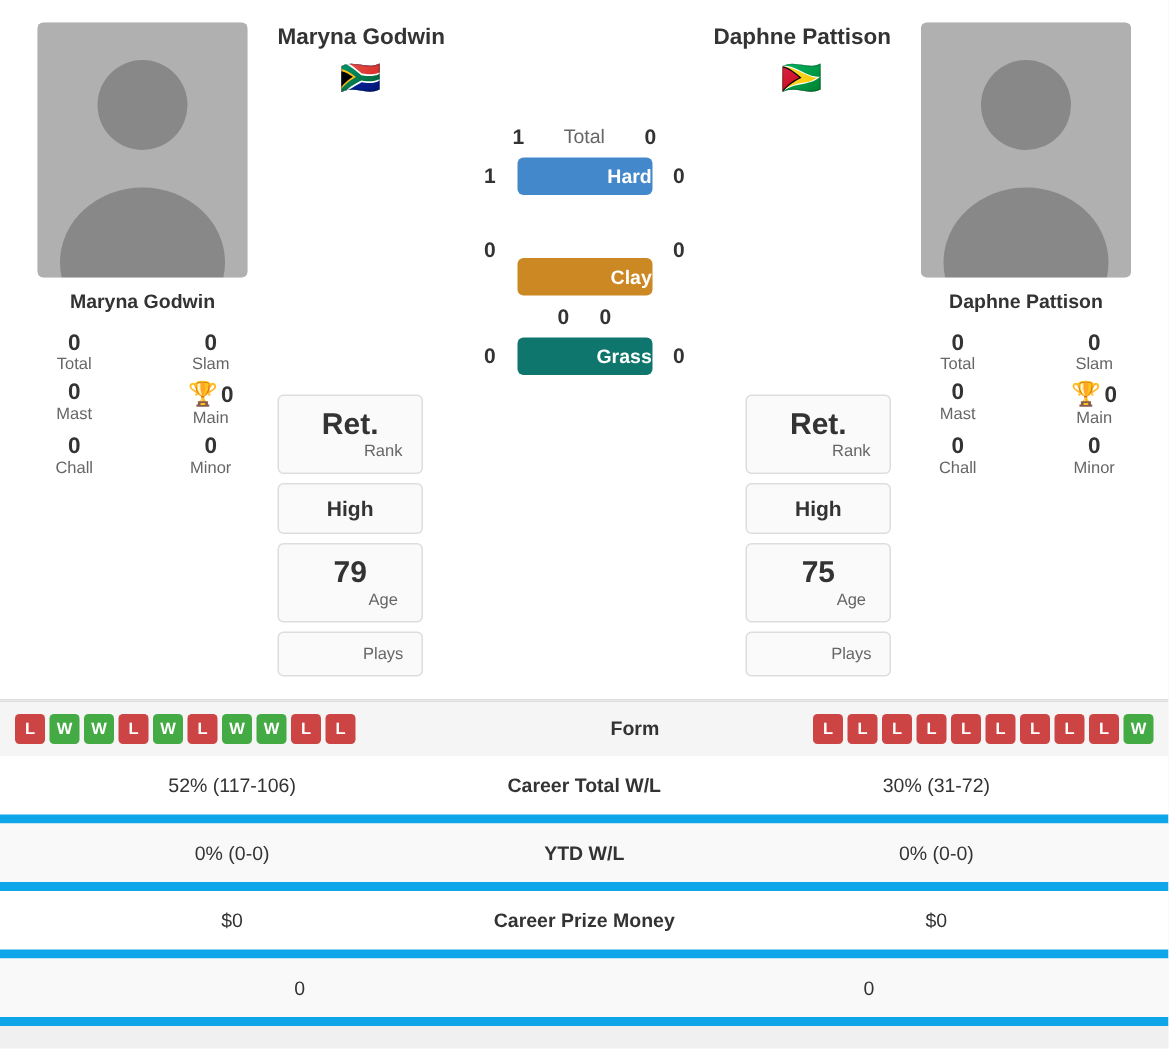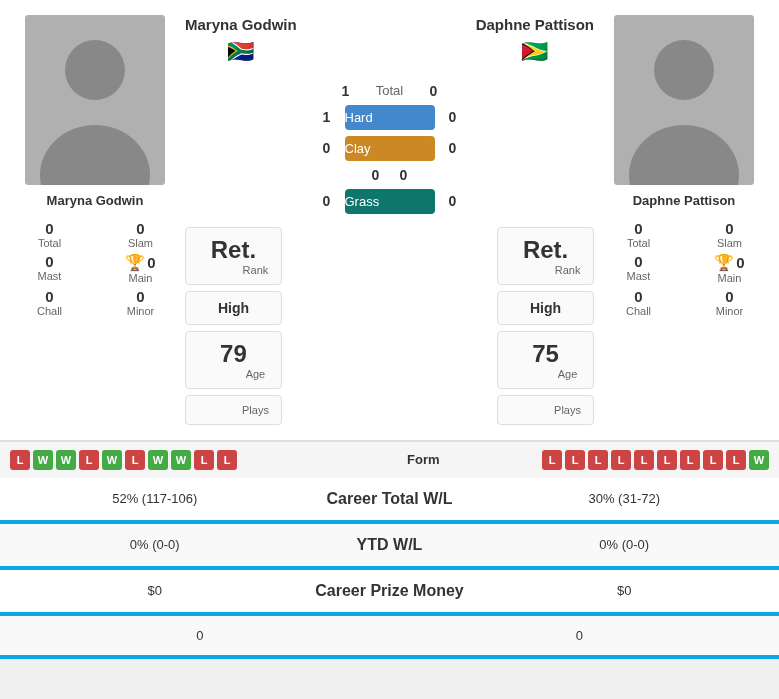--- a/index.html
+++ b/index.html
@@ -118,10 +118,10 @@
       width: 90px;
       padding: 5px 0;
       border-radius: 4px;
-      text-align: left;
+      text-align: right;
       color: #fff;
       font-size: 13px;
-      font-weight: normal;
+      font-weight: bold;
       margin: 0 4px;
     }
     .surface-btn.hard { background: #4488cc; }

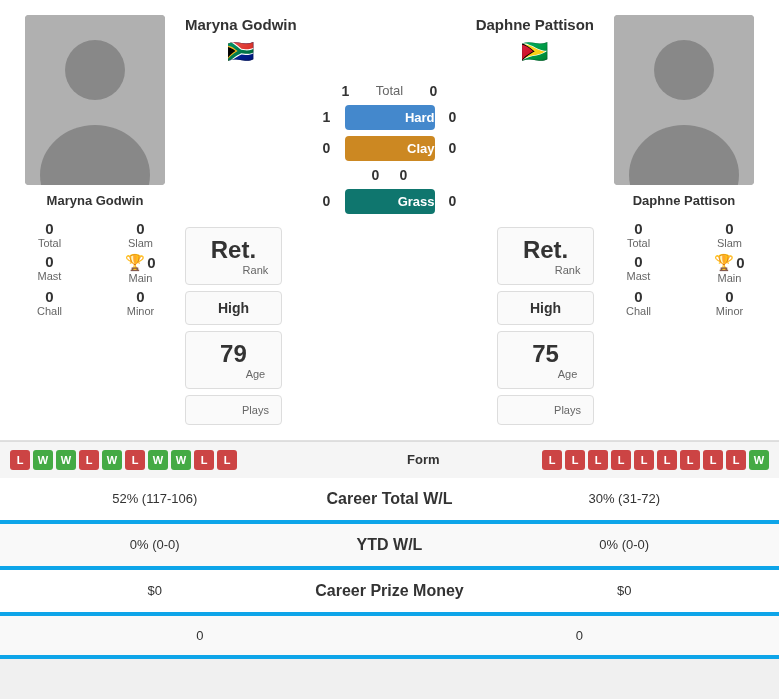--- a/index.html
+++ b/index.html
@@ -125,7 +125,7 @@
       margin: 0 4px;
     }
     .surface-btn.hard { background: #4488cc; }
-    .surface-btn.clay { background: #cc8822; }
+    .surface-btn.clay { background: #cc8822; margin-top: 36px; }
     .surface-btn.indoor { background: #6699cc; }
     .surface-btn.grass { background: #0f766e; }
     

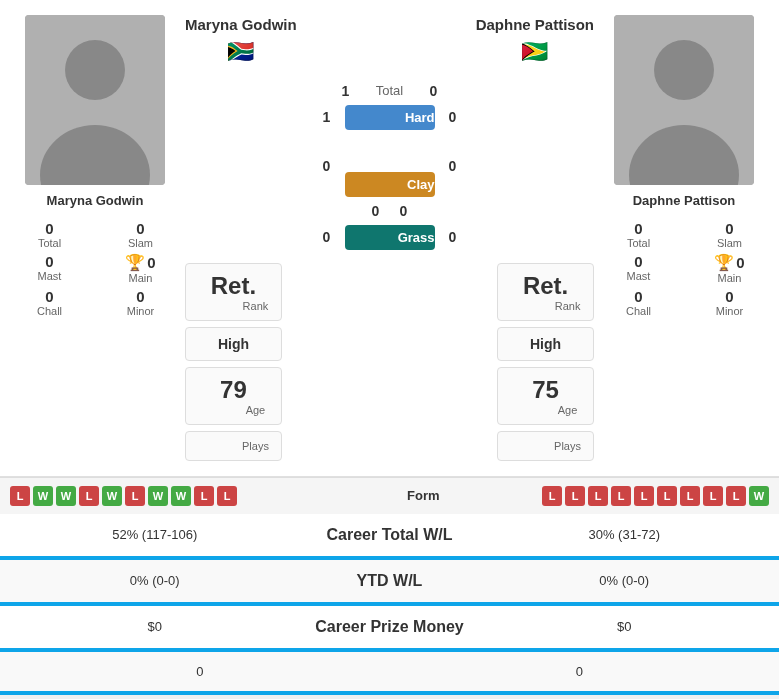--- a/index.html
+++ b/index.html
@@ -149,7 +149,7 @@
       font-weight: bold;
     }
     .stat-panel-value {
-      font-size: 24px;
+      font-size: 20px;
       font-weight: bold;
     }
     .stat-panel-label {

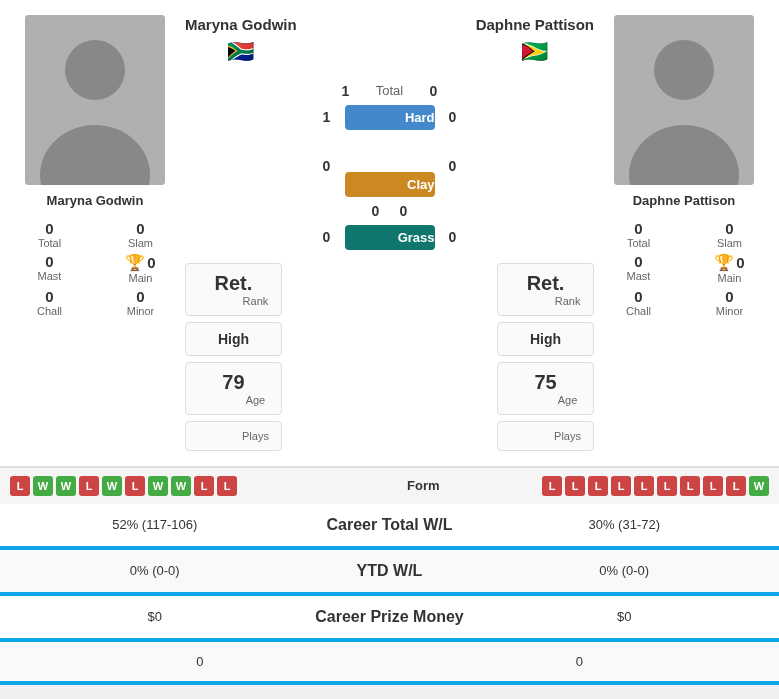--- a/index.html
+++ b/index.html
@@ -200,7 +200,7 @@
     .stats-data-row {
       display: flex;
       align-items: center;
-      border-bottom: 4px solid #0ea5e9;
+      border-bottom: 6px solid #0ea5e9;
       padding: 12px 10px;
     }
     .stats-data-row:nth-child(even) {

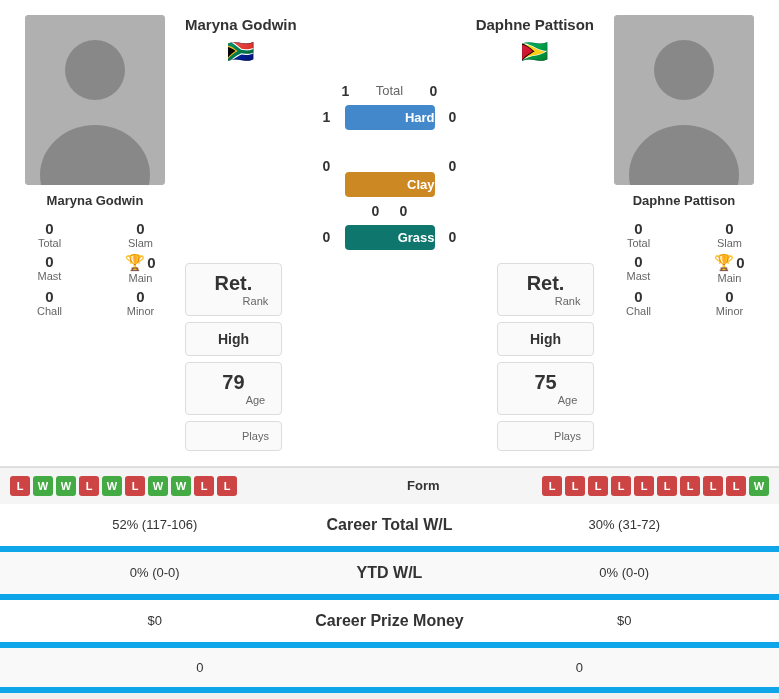--- a/index.html
+++ b/index.html
@@ -215,7 +215,7 @@
       width: 180px;
       text-align: center;
       font-weight: bold;
-      font-size: 16px;
+      font-size: 13px;
       flex-shrink: 0;
     }
     .side-stat-box {

